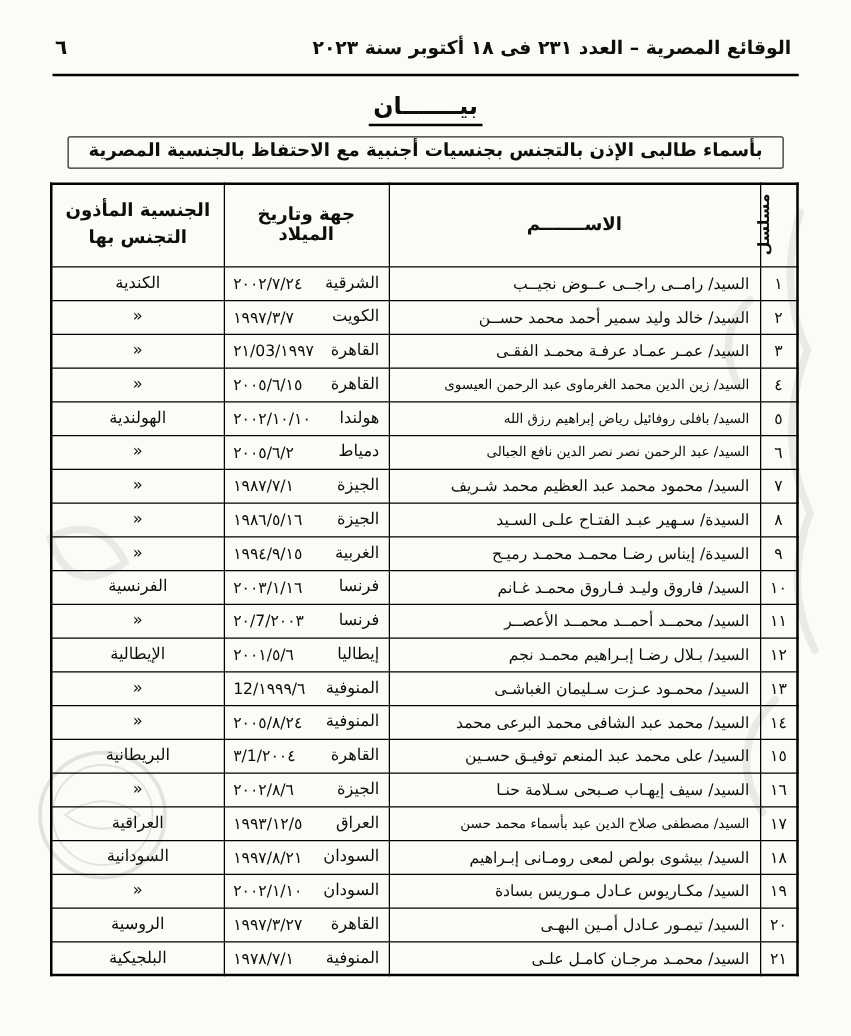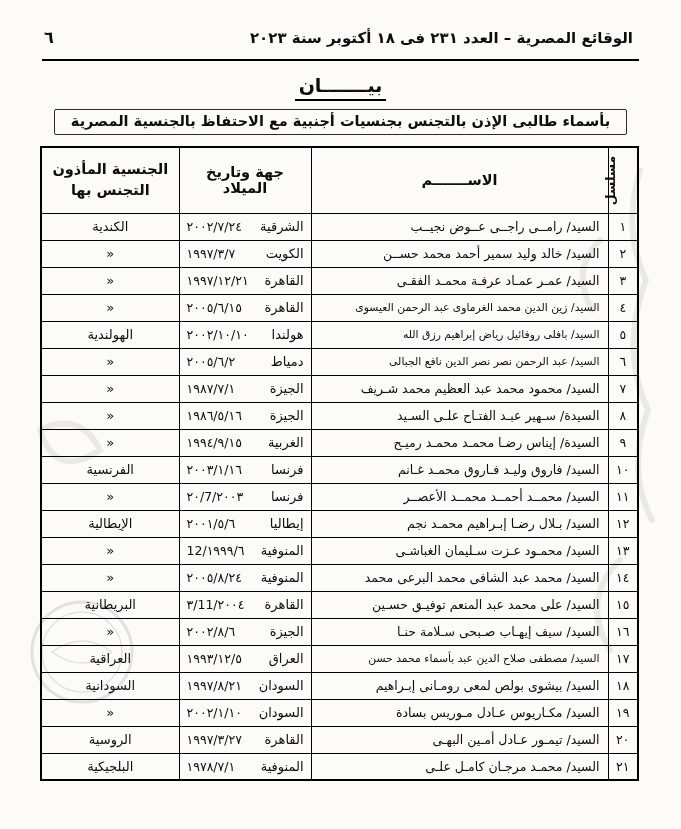--- a/index.html
+++ b/index.html
@@ -149,7 +149,7 @@
           <td class="cell-birth">
             <div class="birth-wrap">
               <span class="place">القاهرة</span>
-              <span class="date">١٩٩٧/١٢/٢١</span>
+              <span class="date">١٩٩٧/03/٢١</span>
             </div>
           </td>
           <td class="cell-nat">«</td>

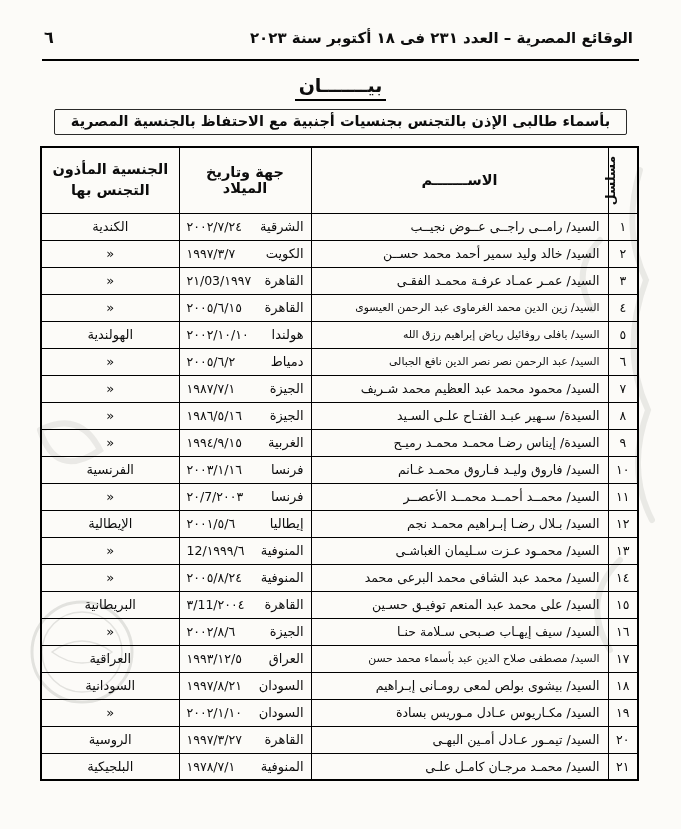--- a/index.html
+++ b/index.html
@@ -281,7 +281,7 @@
           <td class="cell-birth">
             <div class="birth-wrap">
               <span class="place">القاهرة</span>
-              <span class="date">٢٠٠٤/11/٣</span>
+              <span class="date">٢٠٠٤/1/٣</span>
             </div>
           </td>
           <td class="cell-nat">البريطانية</td>

